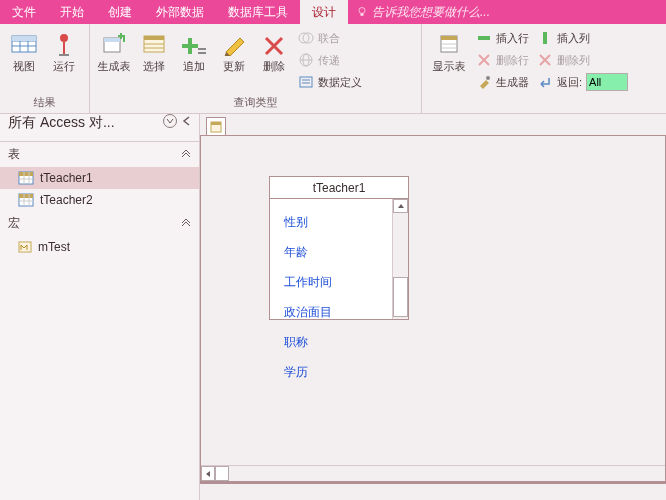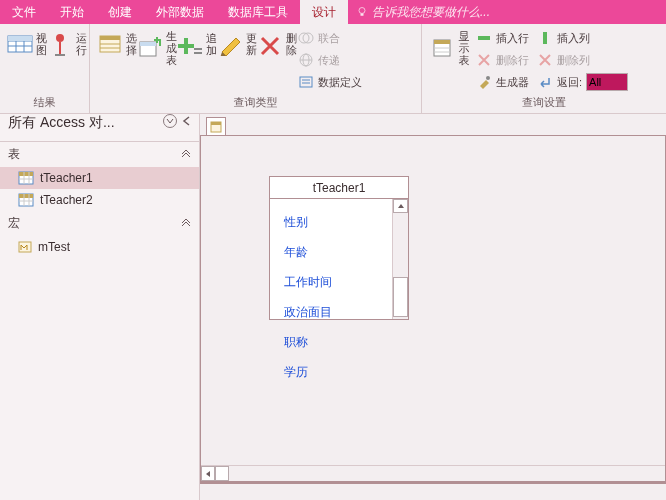--- a/index.html
+++ b/index.html
@@ -17,7 +17,7 @@
 .ribbon-group { border-right: 1px solid #d9c9cc; display: flex; flex-direction: column; padding: 2px 4px 0 4px; }
 .ribbon-row { display: flex; flex: 1; align-items: flex-start; }
 .ribbon-label { text-align: center; font-size: 11px; color: #6b5a5d; height: 18px; line-height: 14px; }
-.big-btn { width: 40px; display: flex; flex-direction: row; align-items: center; gap: 2px; padding: 4px 2px; cursor: pointer; }
+.big-btn { width: 40px; display: flex; flex-direction: column; align-items: center; gap: 2px; padding: 4px 2px; cursor: pointer; }
 .big-btn .ico { width: 28px; height: 28px; display: flex; align-items: center; justify-content: center; }
 .big-btn span { font-size: 11px; color: #4a3c3e; text-align: center; line-height: 12px; }
 .small-list { display: flex; flex-direction: column; gap: 2px; padding: 2px 4px; }

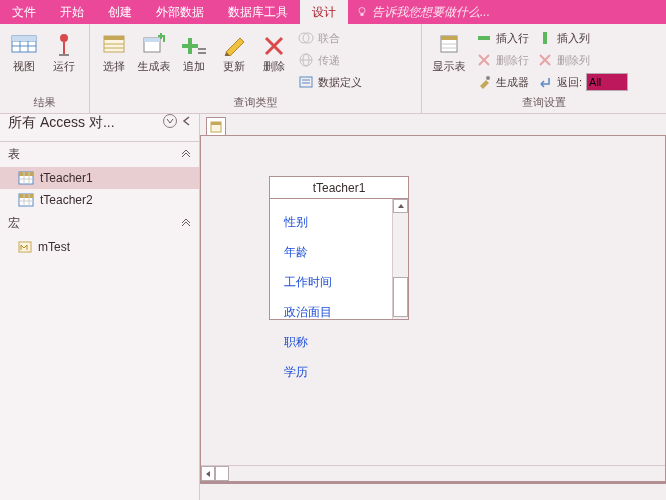--- a/index.html
+++ b/index.html
@@ -117,6 +117,17 @@
       <div class="big-btn">
         <span class="ico">
             <svg width="28" height="24" viewBox="0 0 28 24">
+              <rect x="4" y="6" width="16" height="14" fill="#fff" stroke="#888"></rect>
+              <rect x="4" y="6" width="16" height="4" fill="#c9dcef"></rect>
+              <path d="M18 4 L24 4 L24 10" fill="none" stroke="#5cb85c" stroke-width="2"></path>
+              <path d="M21 1 L21 7" stroke="#5cb85c" stroke-width="2"></path>
+            </svg>
+          </span>
+        <span>生成表</span>
+      </div>
+      <div class="big-btn">
+        <span class="ico">
+            <svg width="28" height="24" viewBox="0 0 28 24">
               <rect x="4" y="4" width="20" height="16" fill="#fcf4e0" stroke="#c4a858"></rect>
               <rect x="4" y="4" width="20" height="4" fill="#c4a858"></rect>
               <line x1="4" y1="12" x2="24" y2="12" stroke="#c4a858"></line>
@@ -124,17 +135,6 @@
             </svg>
           </span>
         <span>选择</span>
-      </div>
-      <div class="big-btn">
-        <span class="ico">
-            <svg width="28" height="24" viewBox="0 0 28 24">
-              <rect x="4" y="6" width="16" height="14" fill="#fff" stroke="#888"></rect>
-              <rect x="4" y="6" width="16" height="4" fill="#c9dcef"></rect>
-              <path d="M18 4 L24 4 L24 10" fill="none" stroke="#5cb85c" stroke-width="2"></path>
-              <path d="M21 1 L21 7" stroke="#5cb85c" stroke-width="2"></path>
-            </svg>
-          </span>
-        <span>生成表</span>
       </div>
       <div class="big-btn">
         <span class="ico">

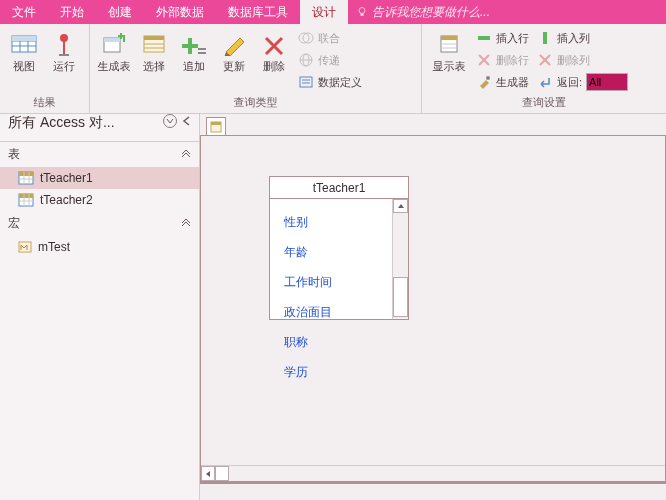--- a/index.html
+++ b/index.html
@@ -25,7 +25,7 @@
 .small-item .sico { width: 16px; height: 16px; display: flex; align-items: center; justify-content: center; }
 .disabled { opacity: 0.45; }
 .return-box { display: flex; align-items: center; }
-.return-select { width: 42px; height: 18px; border: 1px solid #b8a9ac; background: #be185d; font-size: 11px; padding: 0 2px; }
+.return-select { width: 42px; height: 18px; border: 1px solid #b8a9ac; background: #86efac; font-size: 11px; padding: 0 2px; }
 
 
 .main { display: flex; height: 386px; }

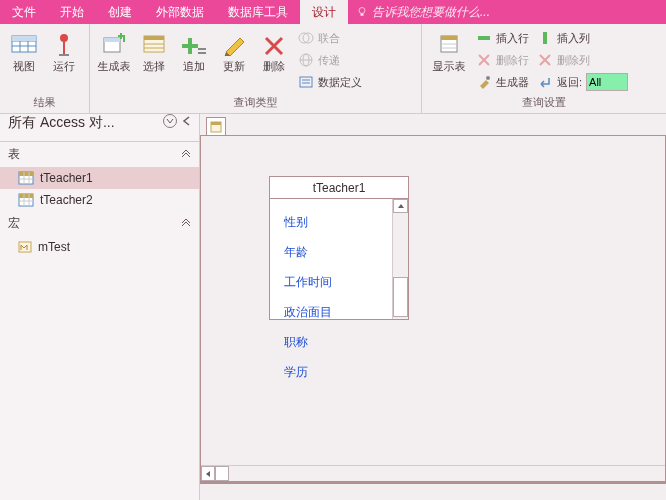--- a/index.html
+++ b/index.html
@@ -267,7 +267,6 @@
         </div>
       </div>
     </div>
-    <div class="ribbon-label">查询设置</div>
   </div>
 </div>
 

